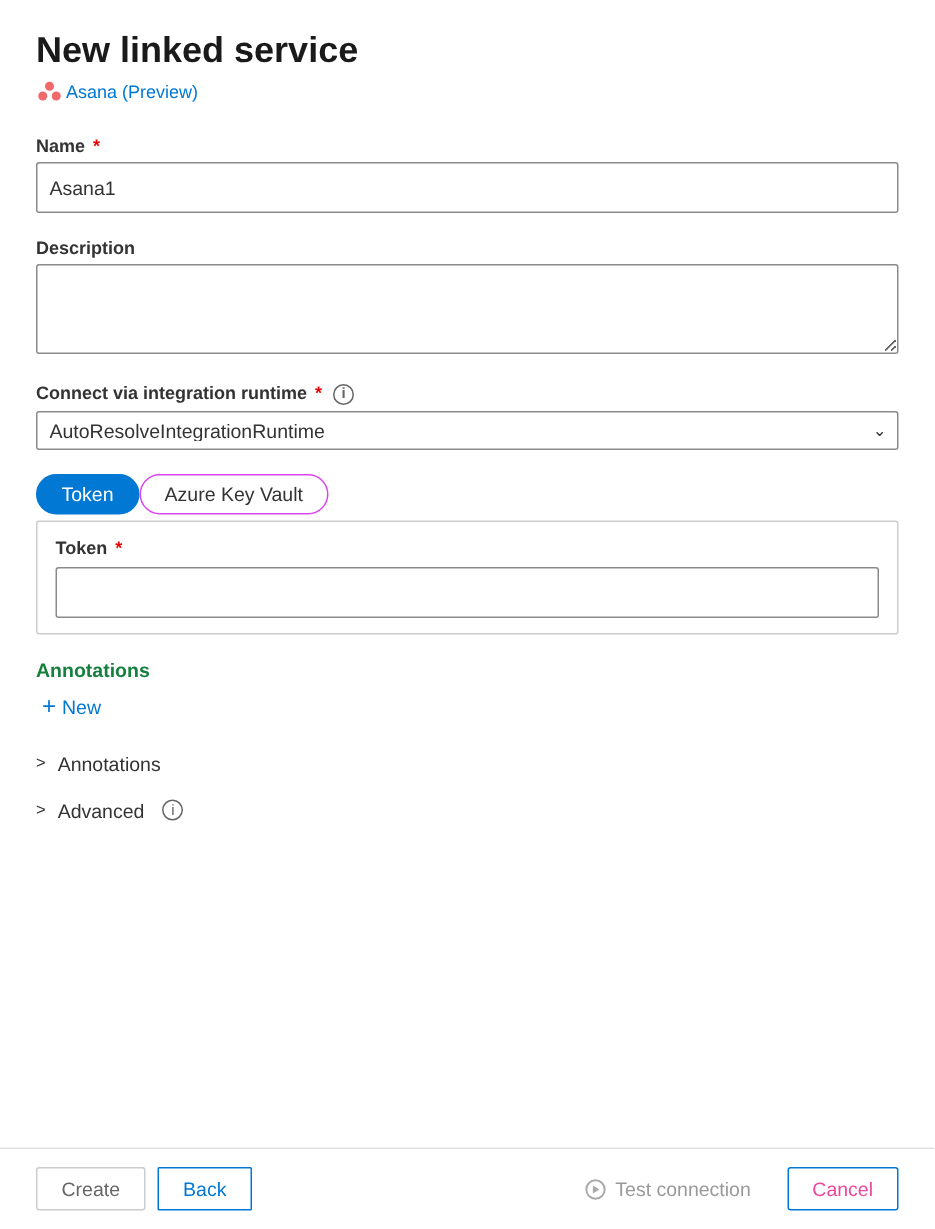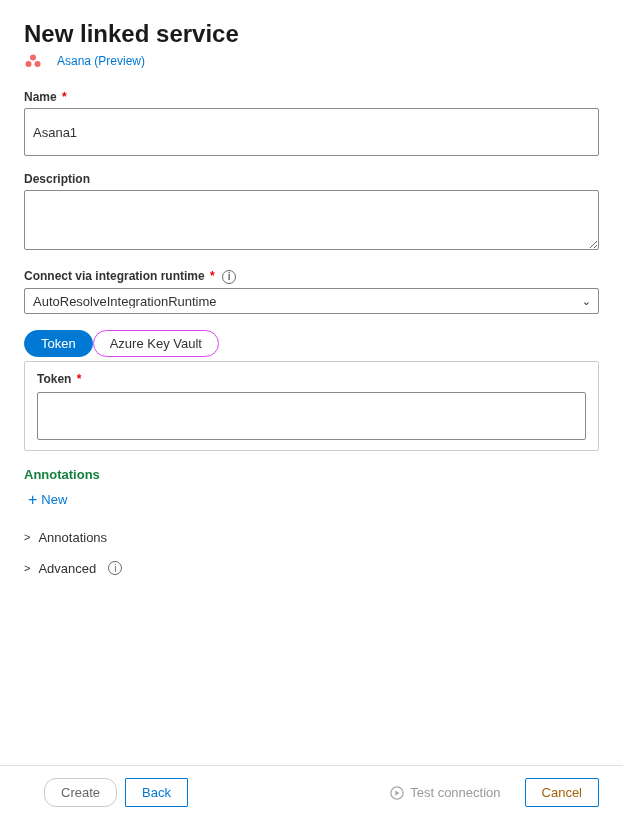--- a/index.html
+++ b/index.html
@@ -32,7 +32,7 @@
     .subtitle-row {
       display: flex;
       align-items: center;
-      gap: 15px;
+      gap: 2px;
       margin-bottom: 20px;
     }
     .asana-icon {

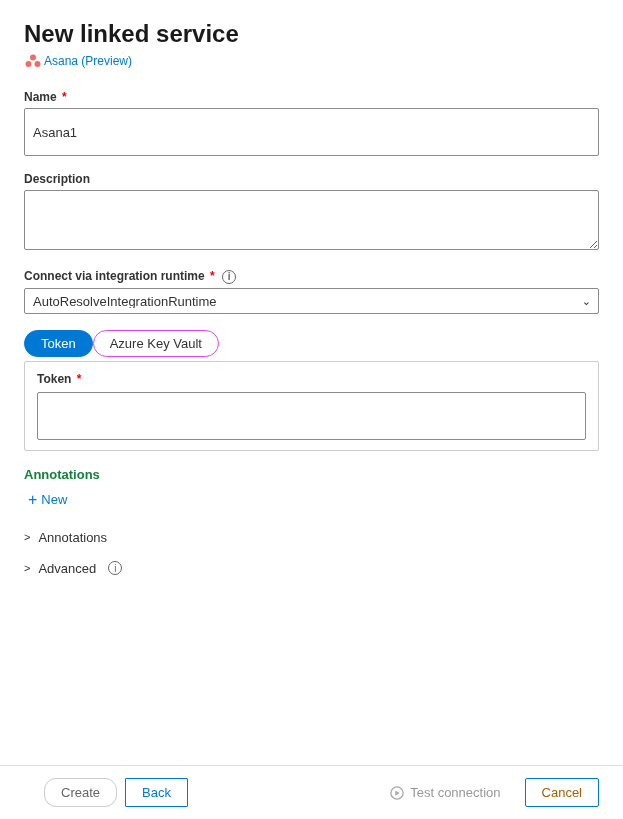--- a/index.html
+++ b/index.html
@@ -86,7 +86,7 @@
       font-size: 13px;
       color: #333;
       outline: none;
-      height: 48px;
+      height: 34px;
     }
     .form-textarea {
       width: 100%;

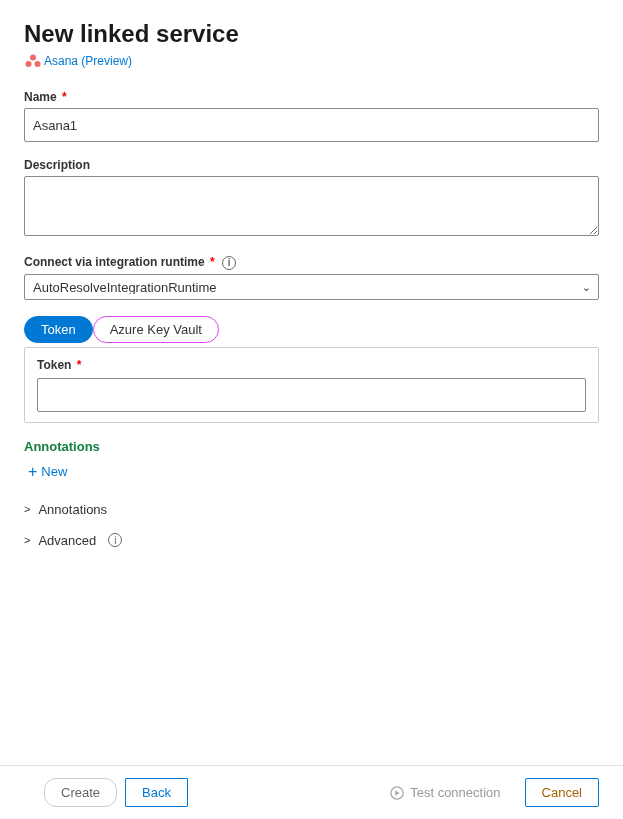--- a/index.html
+++ b/index.html
@@ -218,11 +218,10 @@
       padding: 6px 16px;
       background: #fff;
       border: 1px solid #ccc;
-      border-radius: 12px;
+      border-radius: 2px;
       font-size: 13px;
       color: #666;
       cursor: pointer;
-      margin-left: 20px;
     }
     .btn-secondary {
       padding: 6px 16px;

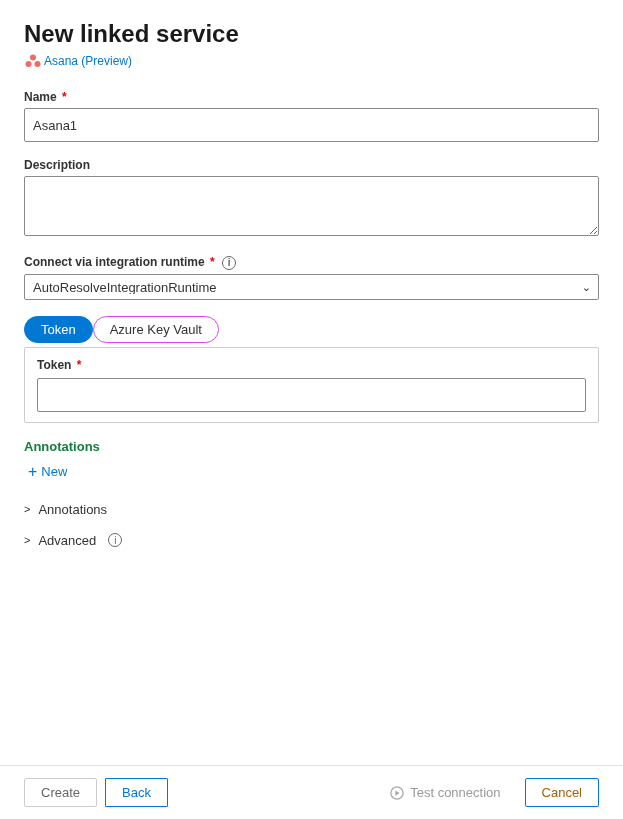--- a/index.html
+++ b/index.html
@@ -250,7 +250,7 @@
       border: 1px solid #0078d4;
       border-radius: 2px;
       font-size: 13px;
-      color: #a16207;
+      color: #ec4899;
       cursor: pointer;
     }
     .divider-line {

